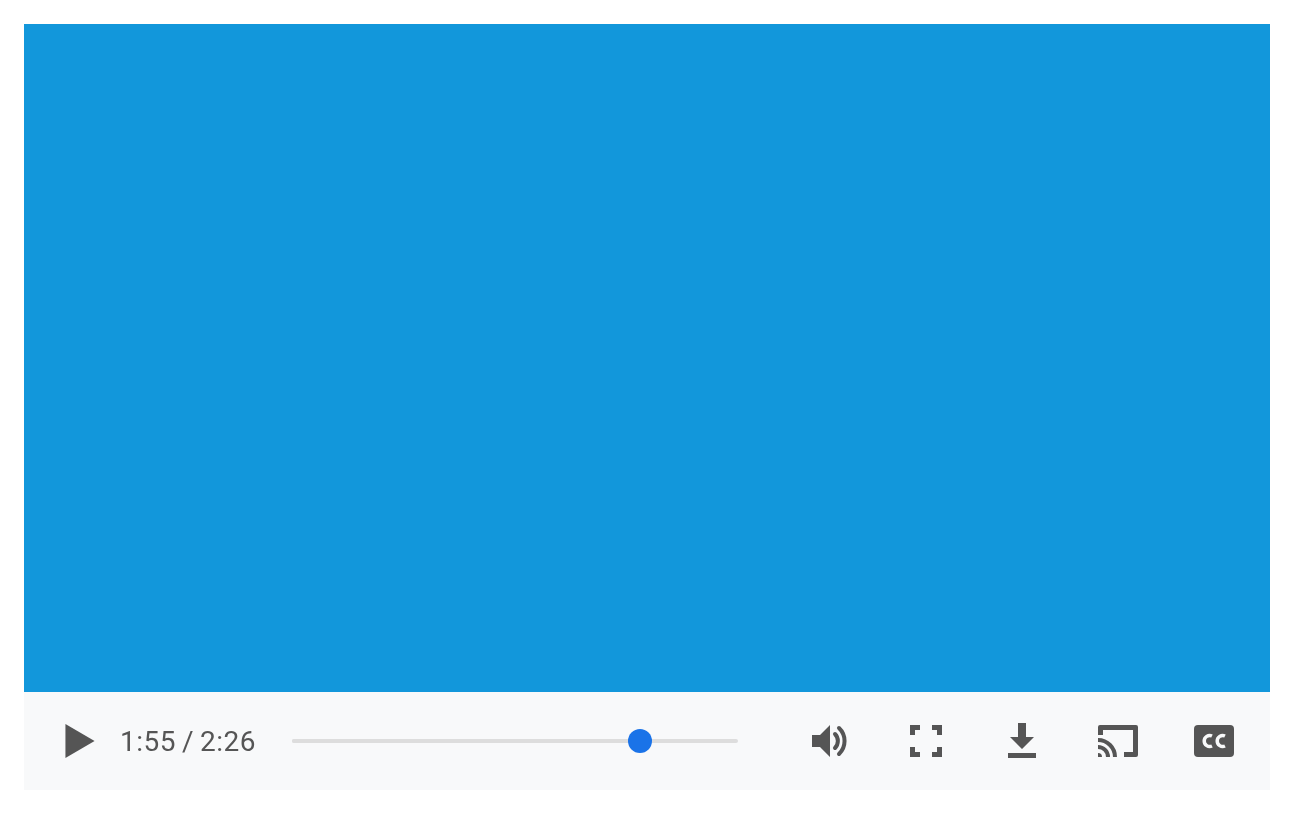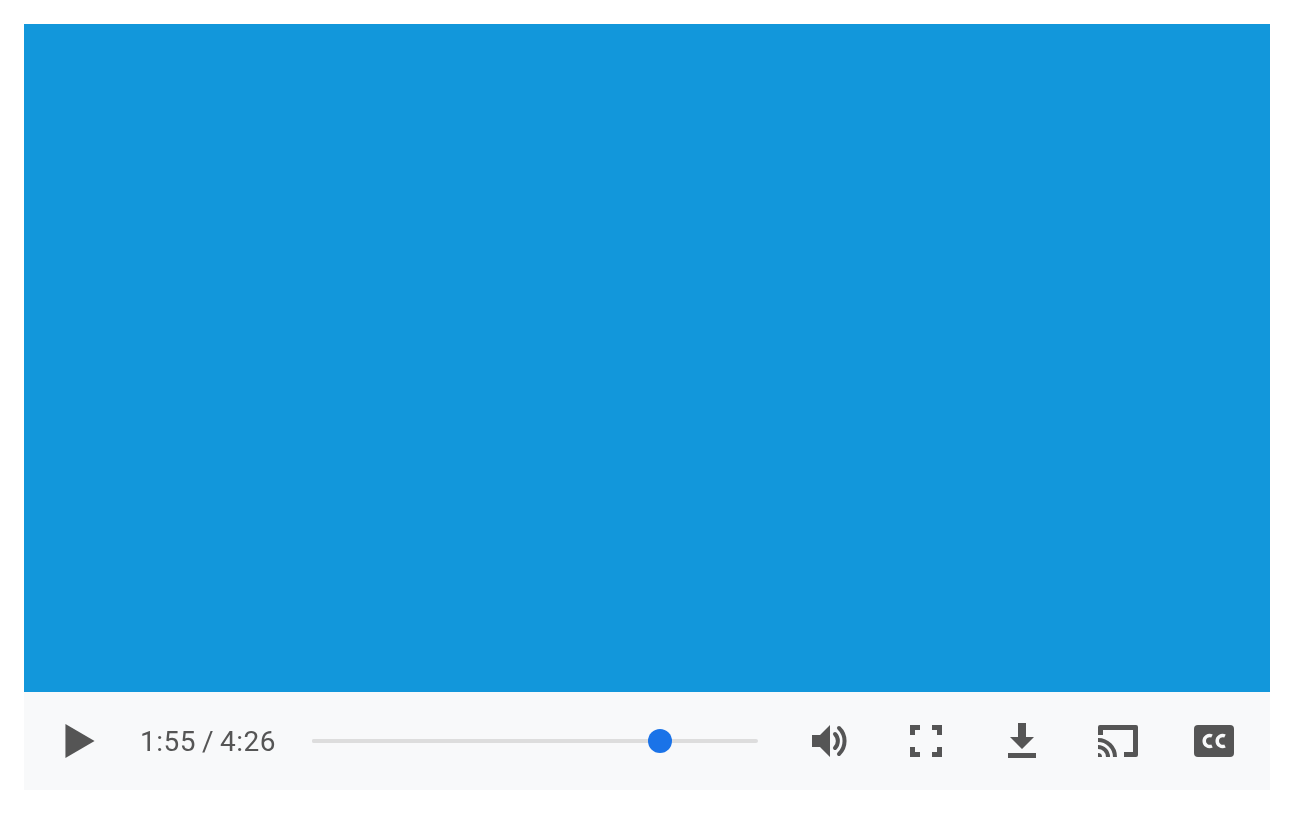--- a/index.html
+++ b/index.html
@@ -48,7 +48,7 @@
       font-size: 28px;
       color: #555555;
       letter-spacing: 0.5px;
-      margin-left: 36px;
+      margin-left: 16px;
       margin-right: 36px;
       white-space: nowrap;
       display: flex;

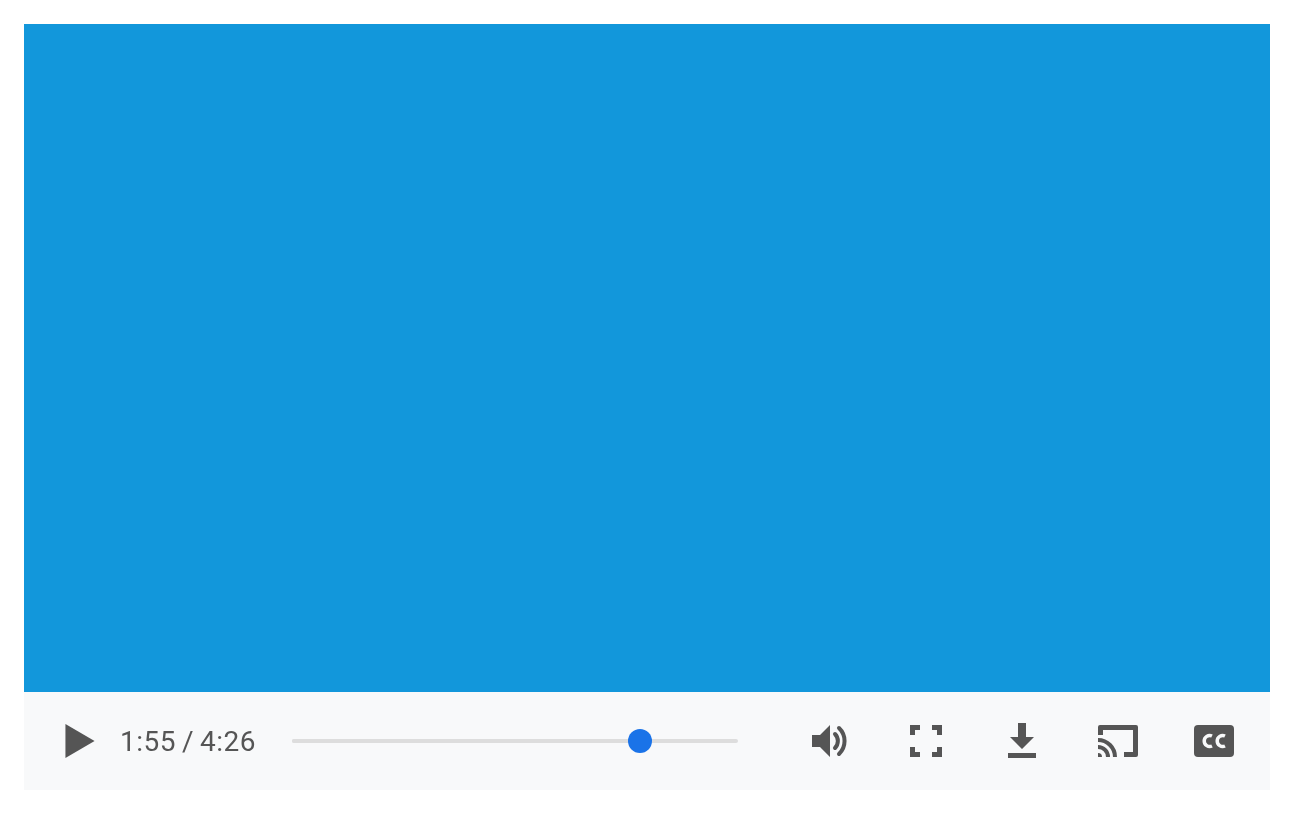--- a/index.html
+++ b/index.html
@@ -125,7 +125,7 @@
     <div class="time-display">
       <span>1:55</span>
       <span class="time-sep">/</span>
-      <span>4:26</span>
+      <span>2:26</span>
     </div>
 
     <div class="progress">

